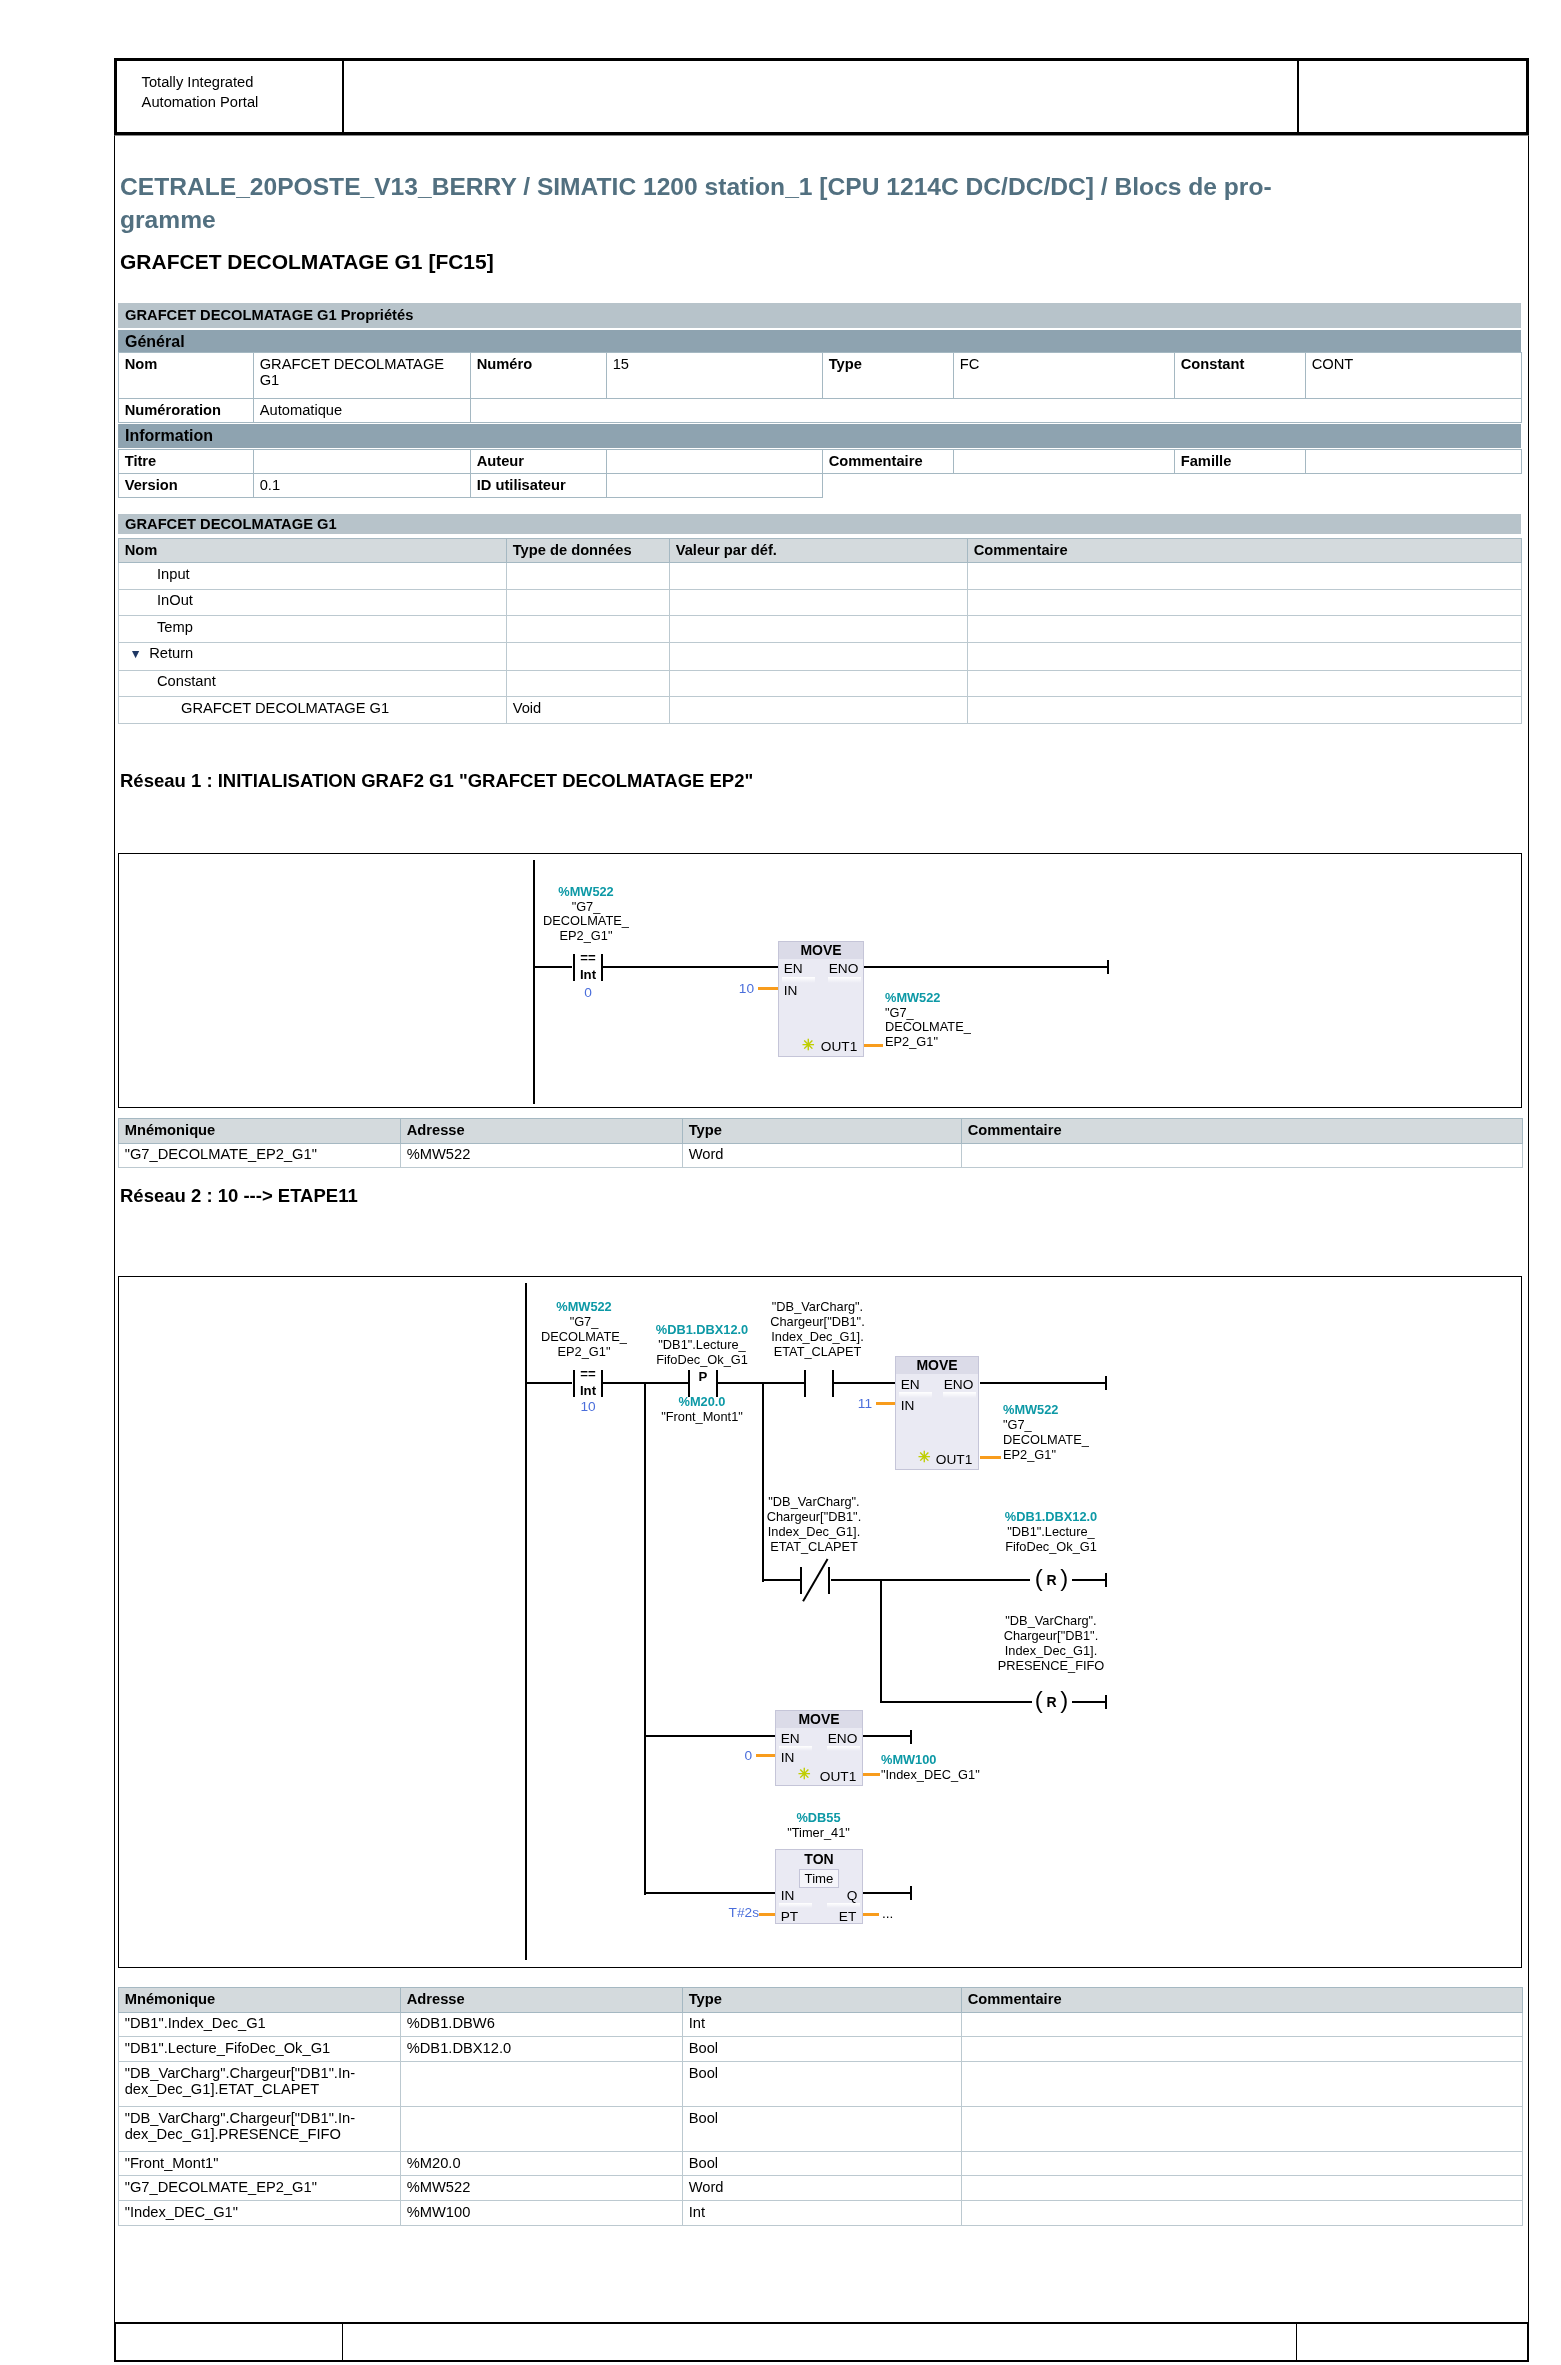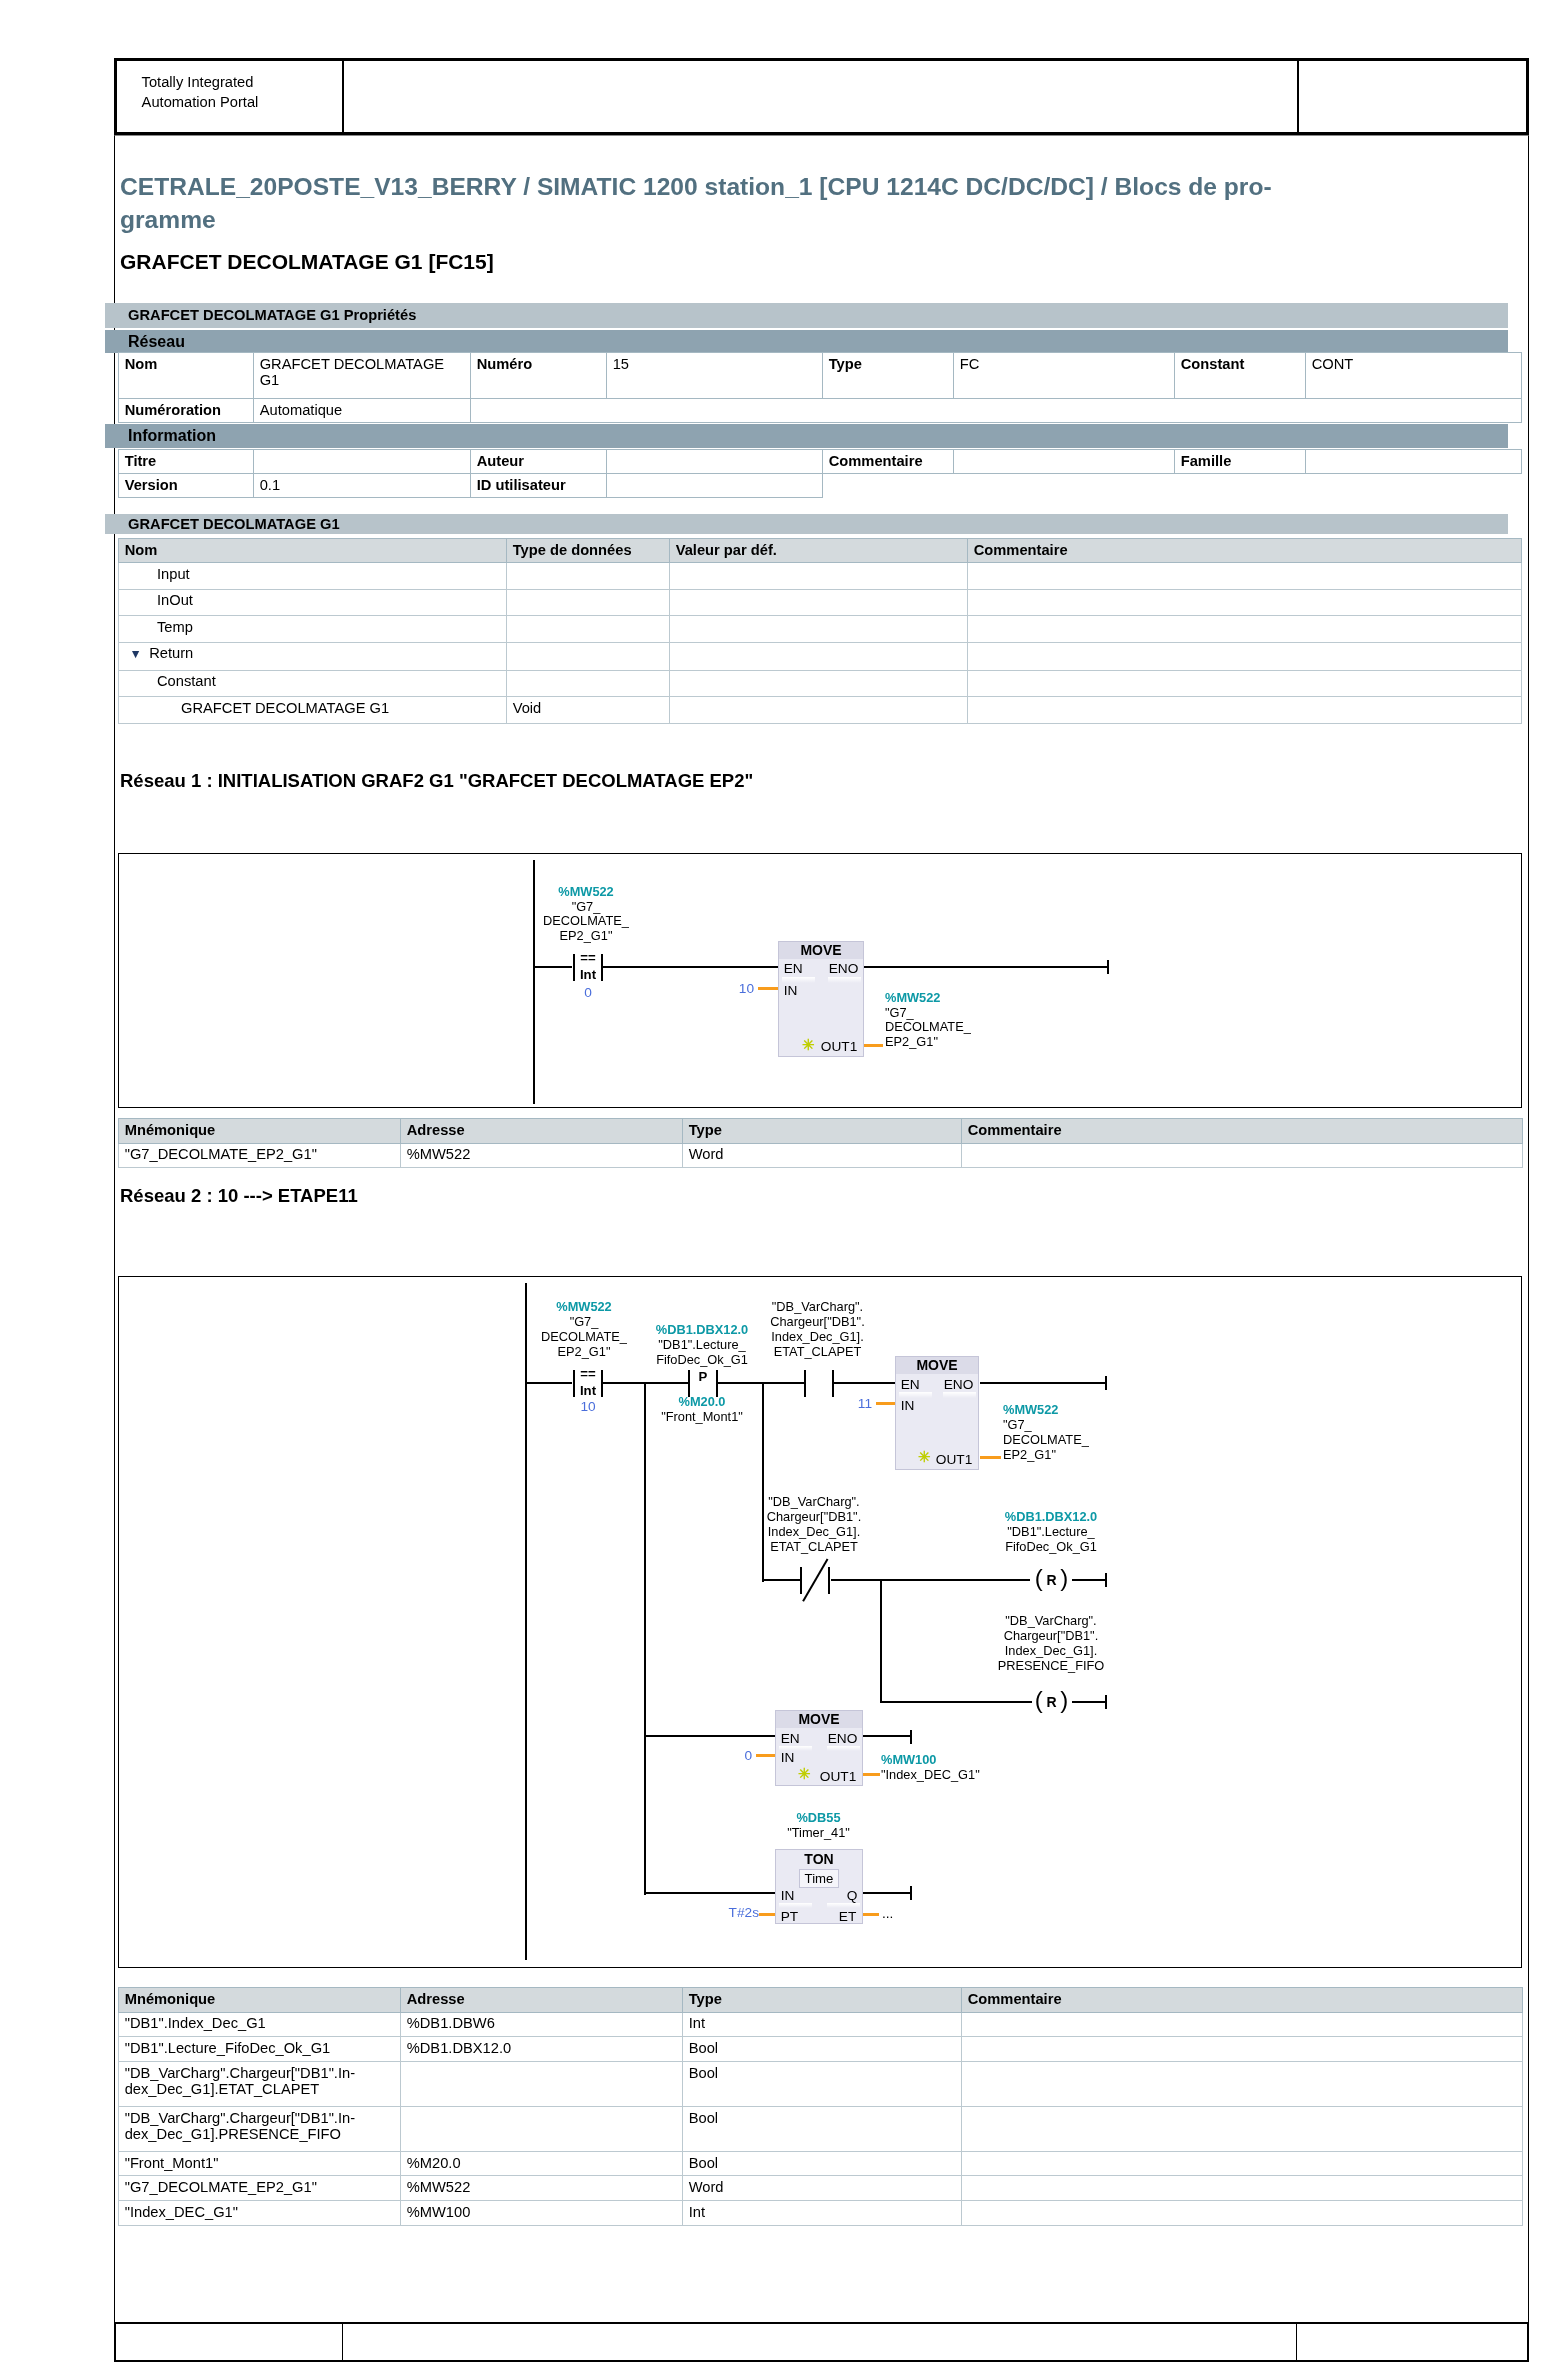--- a/index.html
+++ b/index.html
@@ -16,7 +16,7 @@
   .subtitle{position:absolute;font-size:21px;font-weight:bold;color:#000;white-space:nowrap;}
   .nettitle{position:absolute;font-size:18.5px;font-weight:bold;color:#000;white-space:nowrap;}
   
-  .band{position:absolute;left:105px;width:1403px;box-sizing:border-box;padding-left:23px;font-weight:bold;}
+  .band{position:absolute;left:118px;width:1403px;box-sizing:border-box;padding-left:7px;font-weight:bold;}
   .band.light{background:#B7C3CA;font-size:14.7px;}
   .band.dark{background:#8EA3B0;font-size:16px;}
   

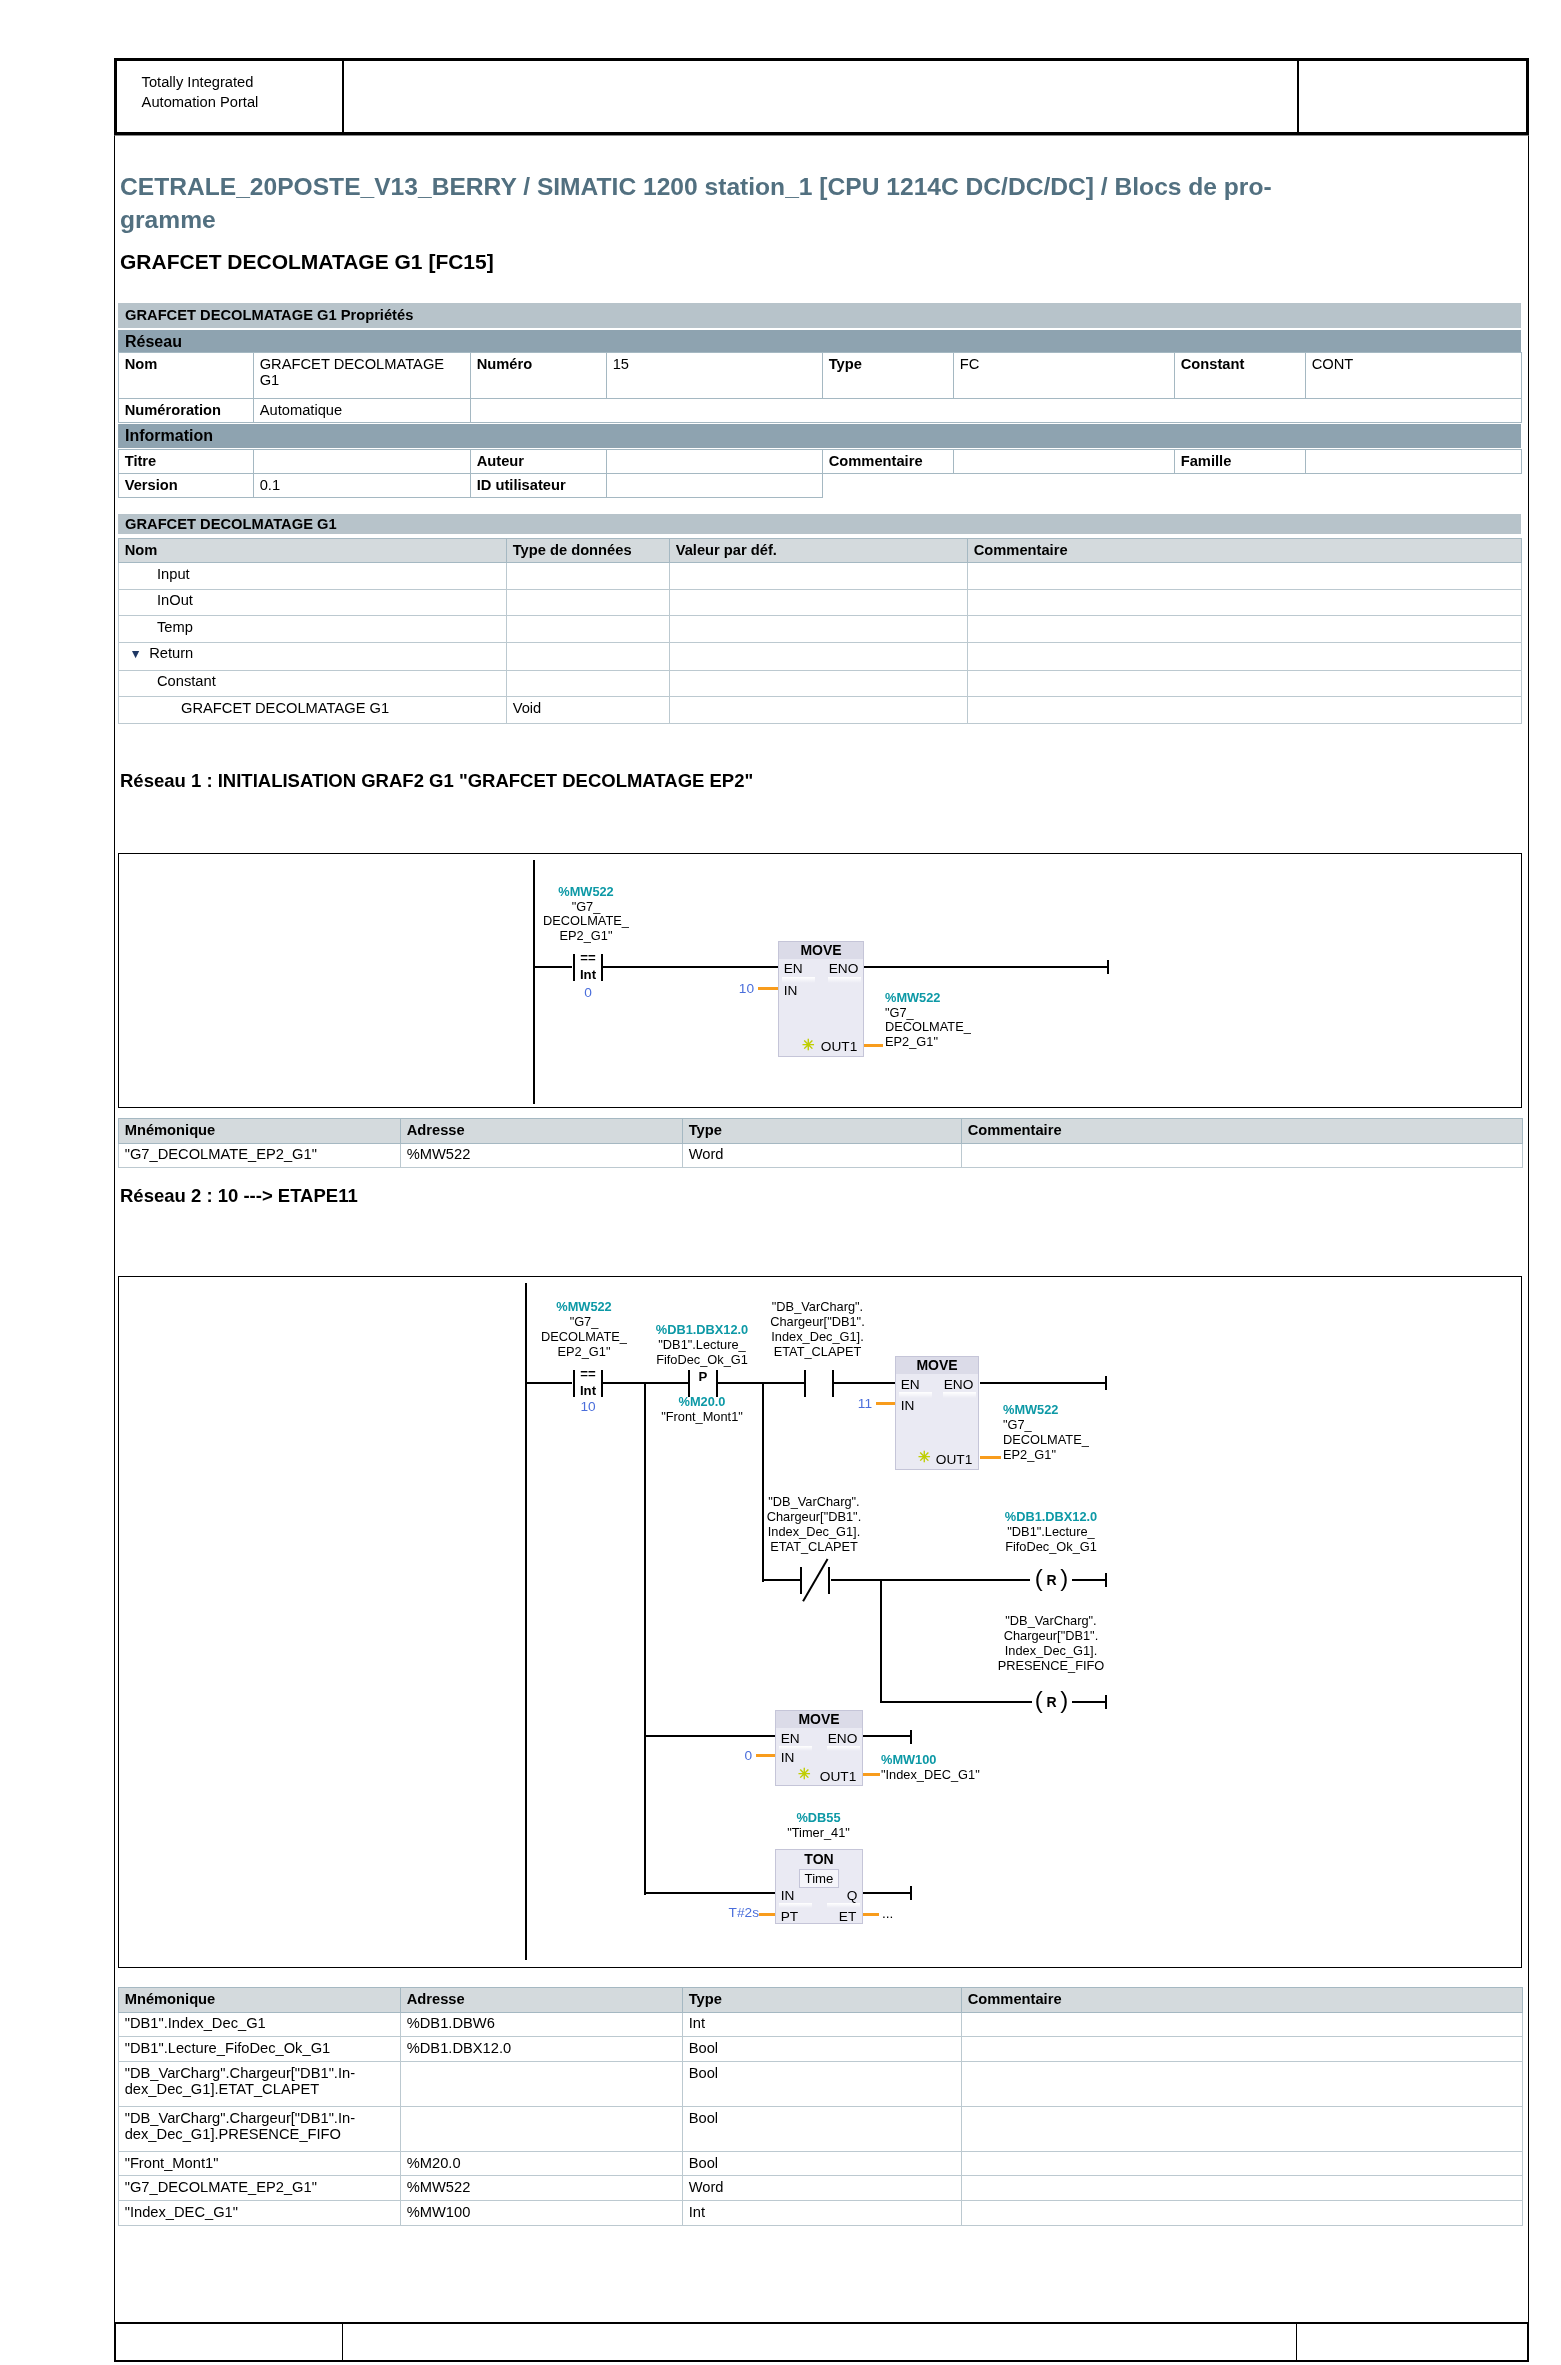--- a/index.html
+++ b/index.html
@@ -81,7 +81,7 @@
   <div class="subtitle" style="left:120px;top:250px;">GRAFCET DECOLMATAGE G1 [FC15]</div>
 
   <div class="band light" style="top:303px;height:24.6px;line-height:24.6px;">GRAFCET DECOLMATAGE G1 Propriétés</div>
-  <div class="band dark" style="top:330px;height:23px;line-height:23px;">Réseau</div>
+  <div class="band dark" style="top:330px;height:23px;line-height:23px;">Général</div>
 
   <table class="props" style="left:118px;top:352px;width:1403px;">
     <colgroup>

